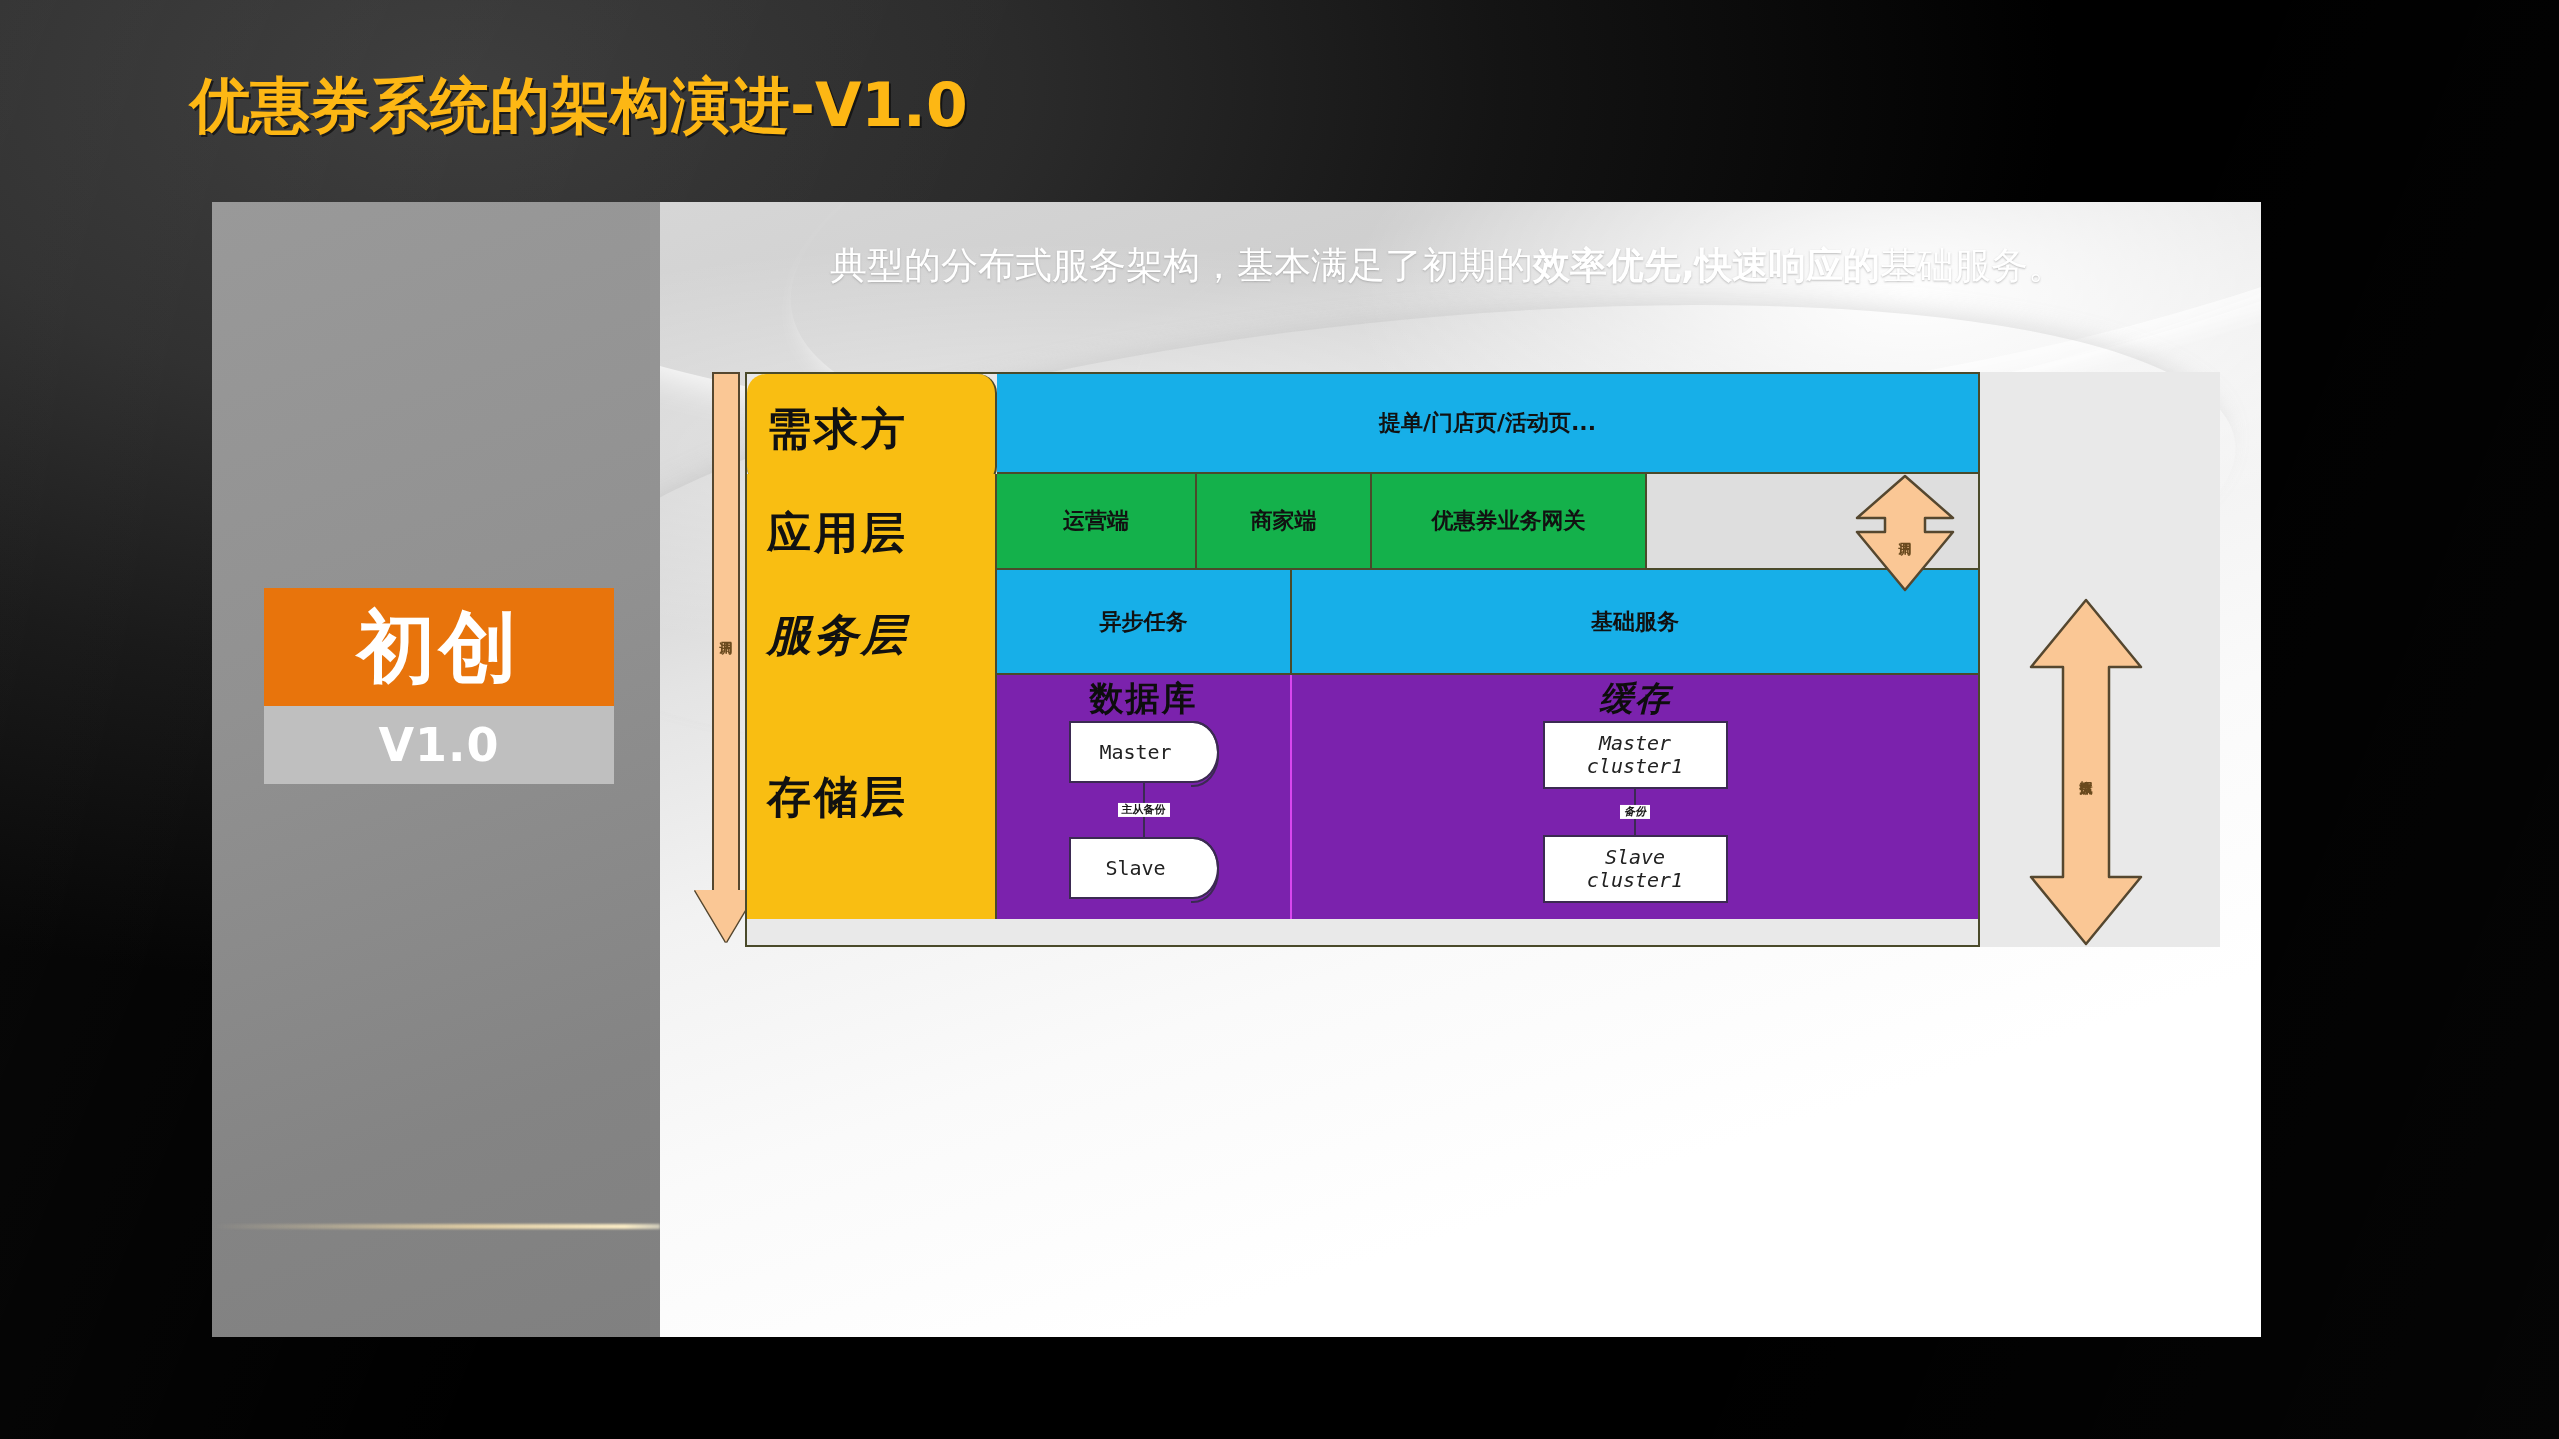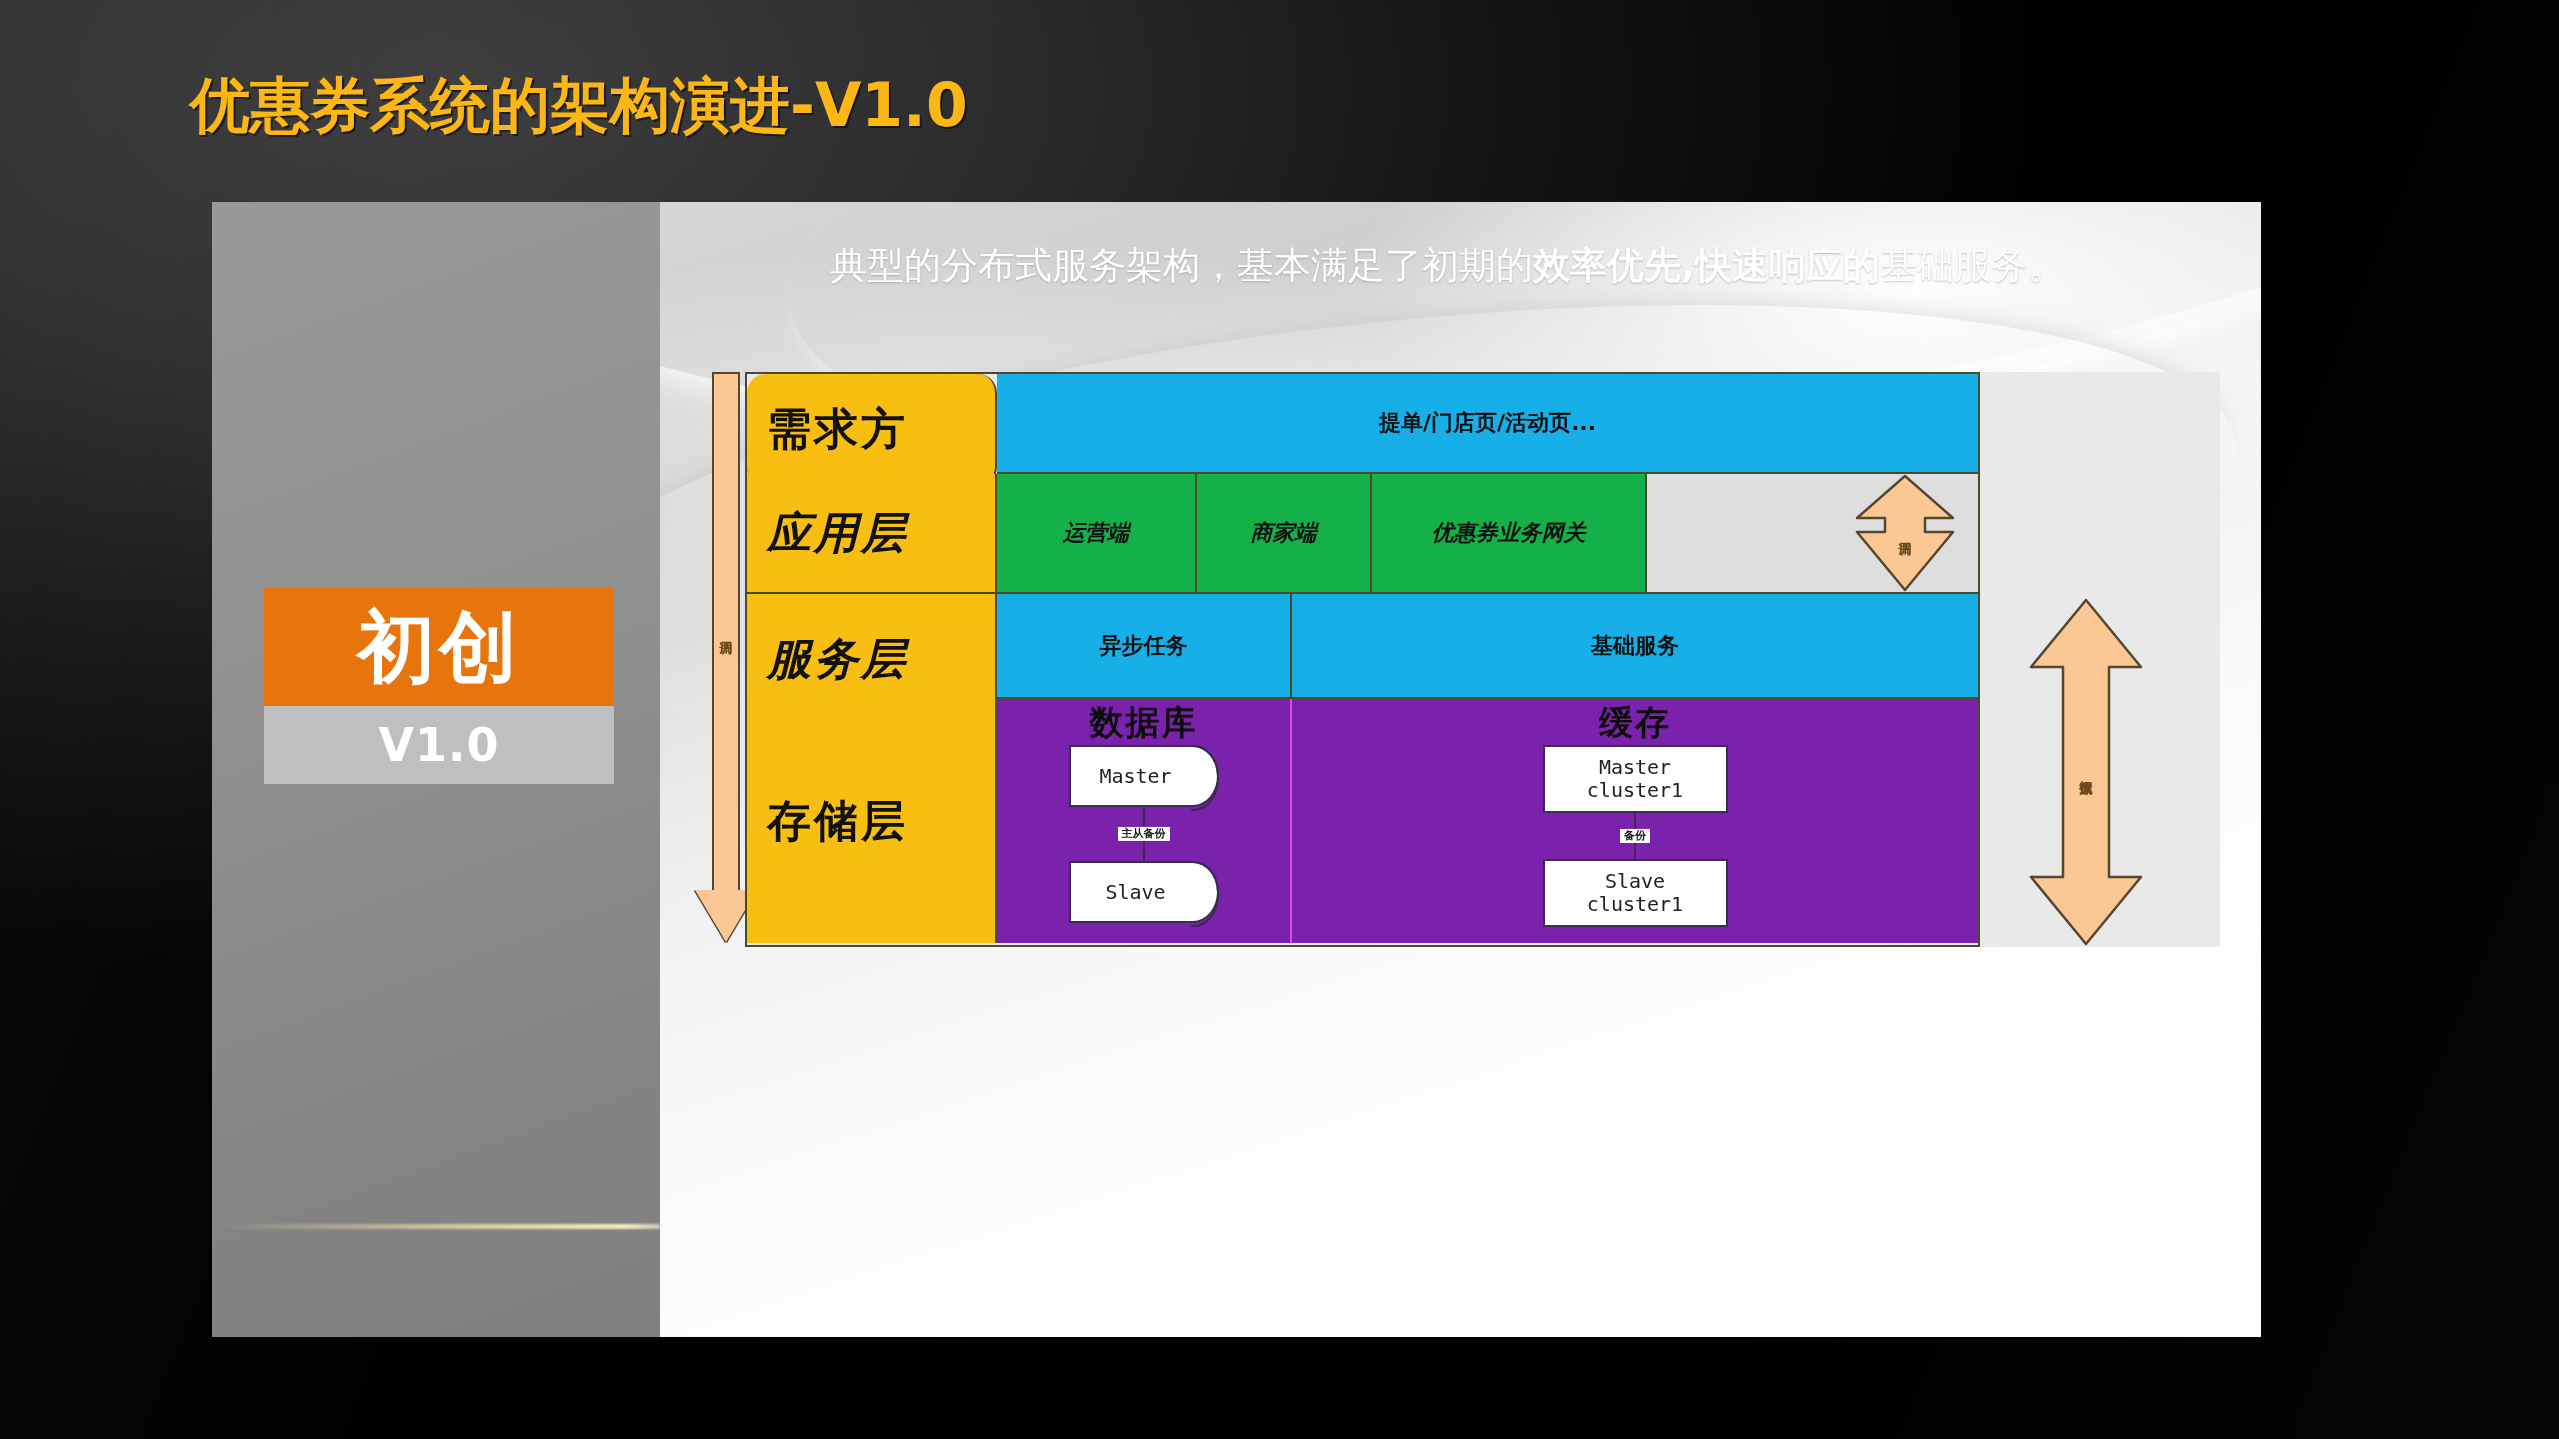--- a/index.html
+++ b/index.html
@@ -221,7 +221,7 @@
   }
 
   
-  #row-app { height: 120px; font-style: italic; }
+  #row-app { height: 96px; }
   #row-app .layer-name { height: 120px; }
   .app-cell {
     background: #14B14B;

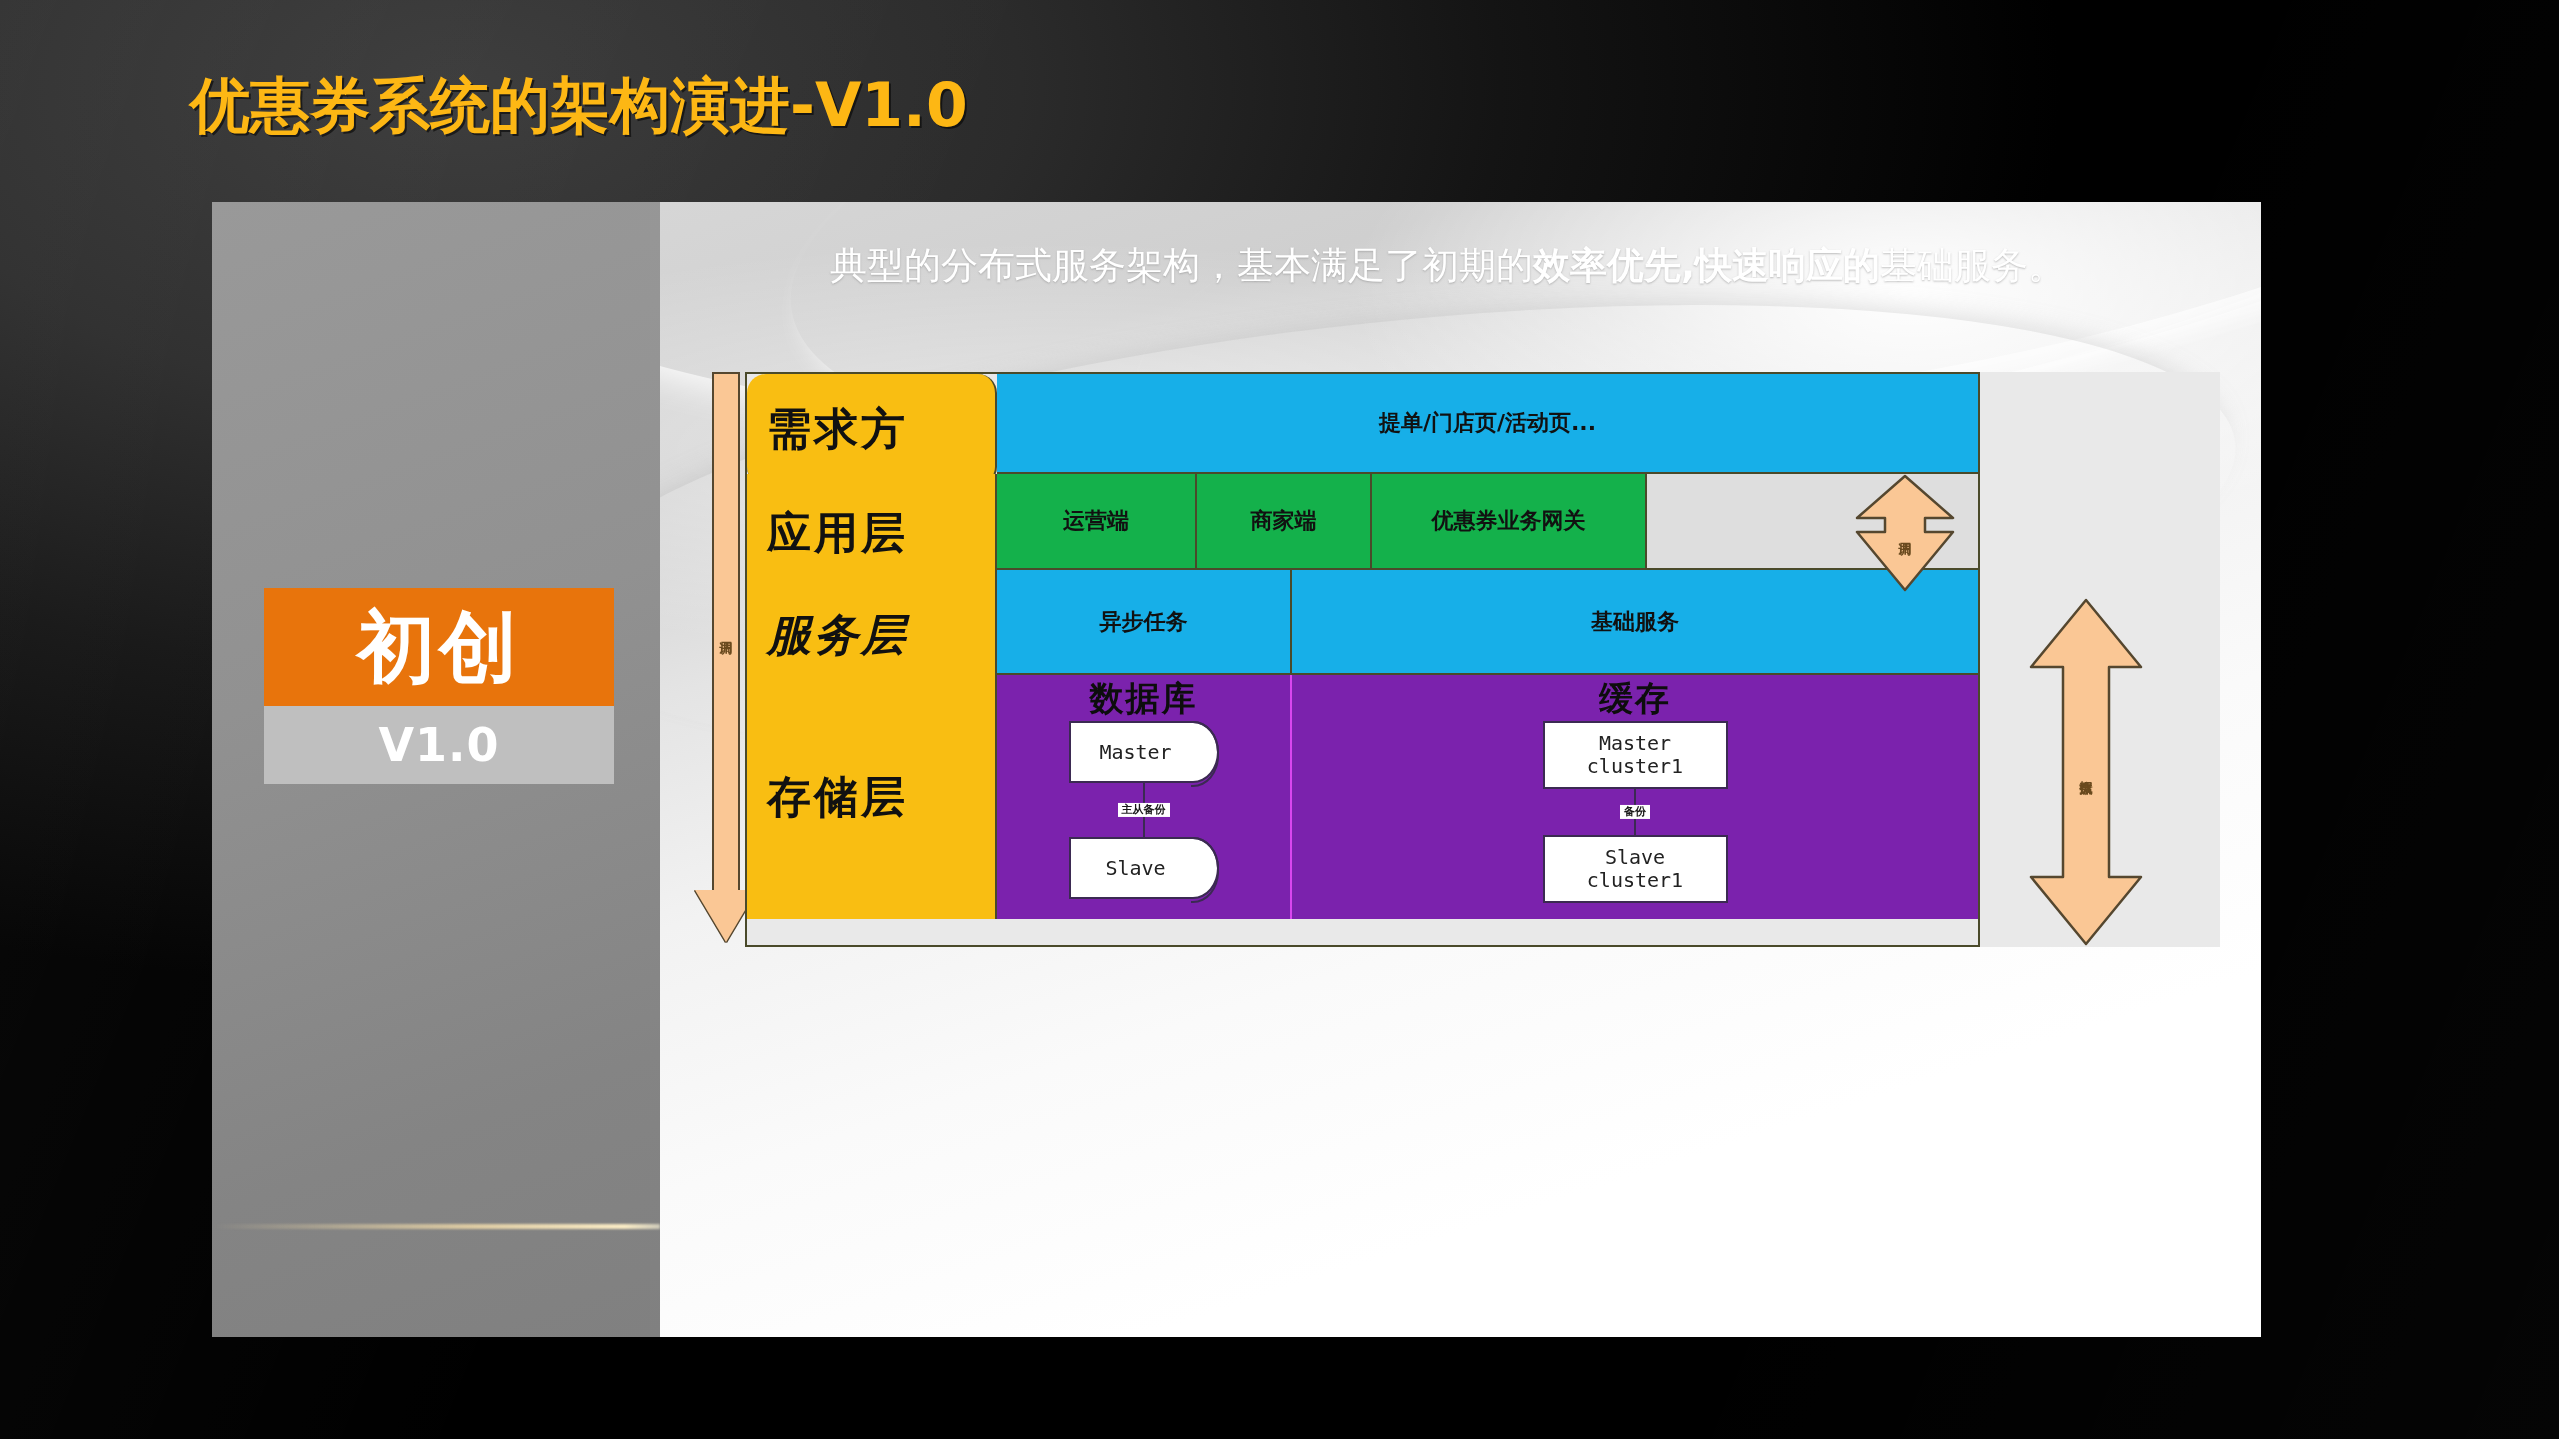--- a/index.html
+++ b/index.html
@@ -271,7 +271,7 @@
     padding-top: 6px;
   }
   #store-cell-0 { flex: 0 0 295px; border-right: 2px solid #d946ef; }
-  #store-cell-1 { flex: 1 1 auto; }
+  #store-cell-1 { flex: 1 1 auto; font-style: italic; }
   .store-title {
     color: #0d0d0d;
     font-size: 34px;

